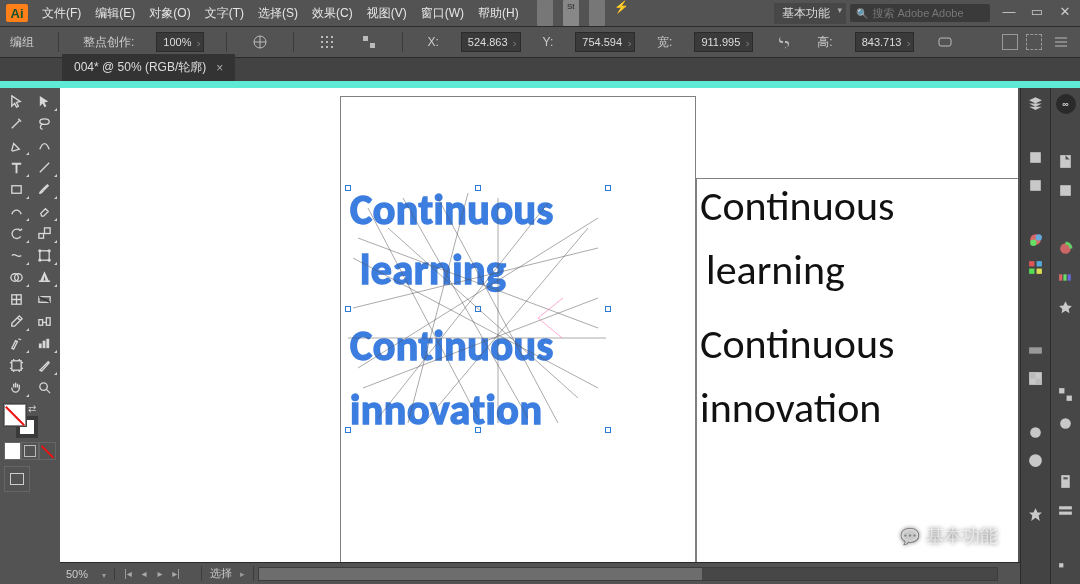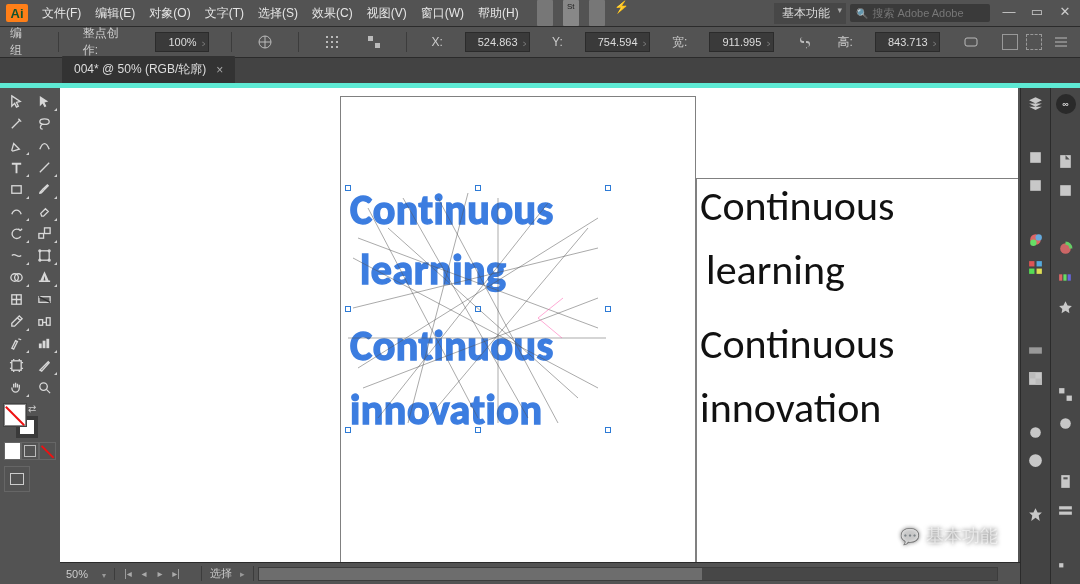--- a/index.html
+++ b/index.html
@@ -22,7 +22,7 @@
   
   .optsbar { height: 32px; background: #535353; border-top: 1px solid #2b2b2b; border-bottom: 1px solid #2b2b2b; display: flex; align-items: center; padding: 0 8px; gap: 20px; font-size: 12px; color: #ccc; }
   .optsbar .lbl { margin: 0 2px; }
-  .numbox { background: #3a3a3a; border: 1px solid #2b2b2b; height: 20px; line-height: 18px; padding: 0 12px 0 12px; color: #ddd; font-size: 11px; min-width: 50px; text-align: right; position: relative; }
+  .numbox { background: #3a3a3a; border: 1px solid #2b2b2b; height: 20px; line-height: 18px; padding: 0 12px 0 6px; color: #ddd; font-size: 11px; min-width: 50px; text-align: right; position: relative; }
   .numbox.pct { min-width: 44px; }
   .numbox::after { content: ">"; position: absolute; right: 2px; top: 2px; font-size: 9px; color: #888; transform: scaleX(0.6); }
   .opticon { width: 22px; height: 22px; display: flex; align-items: center; justify-content: center; color: #bbb; }

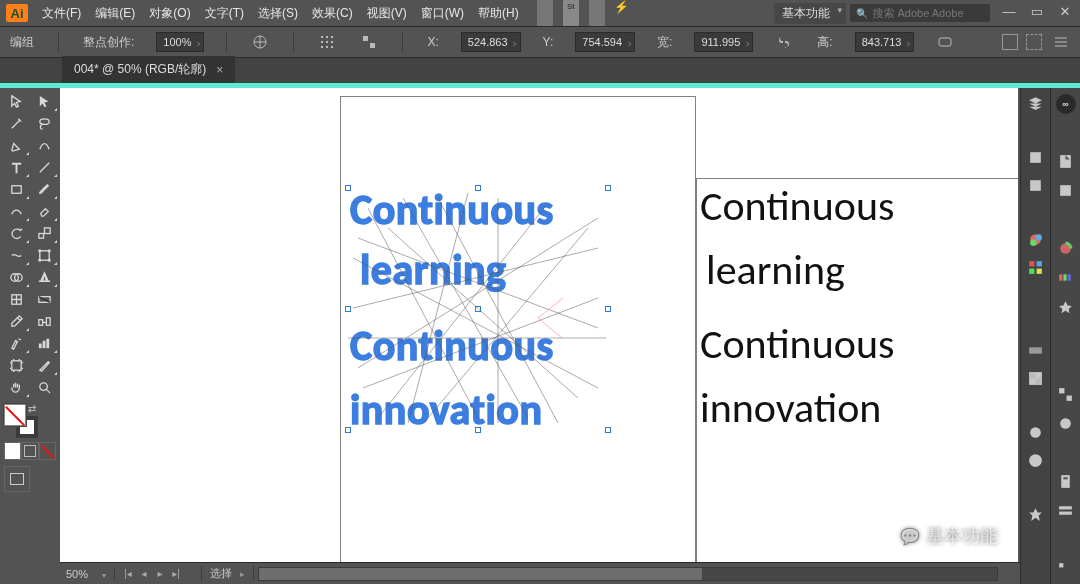--- a/index.html
+++ b/index.html
@@ -38,7 +38,7 @@
   .optsbar-right .sq { width:16px; height:16px; border:1px solid #999; }
 
   
-  .tabbar { height: 30px; background: #434343; border-bottom: 5px solid #5eead4; display: flex; align-items: flex-end; padding-left: 62px; }
+  .tabbar { height: 30px; background: #434343; border-bottom: 7px solid #5eead4; display: flex; align-items: flex-end; padding-left: 62px; }
   .doc-tab { background: #333333; color: #ddd; padding: 5px 12px 5px 12px; font-size: 12px; display: flex; align-items: center; border-top-left-radius: 1px; border-top-right-radius: 1px; }
   .doc-tab .close-x { margin-left: 10px; font-size: 12px; color: #aaa; }
 

